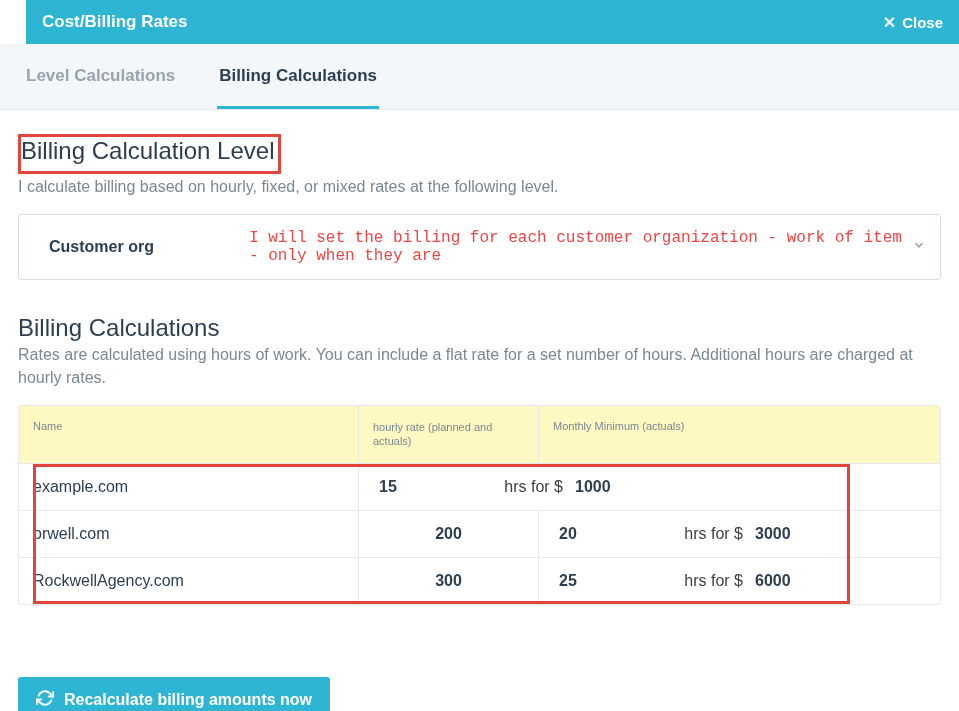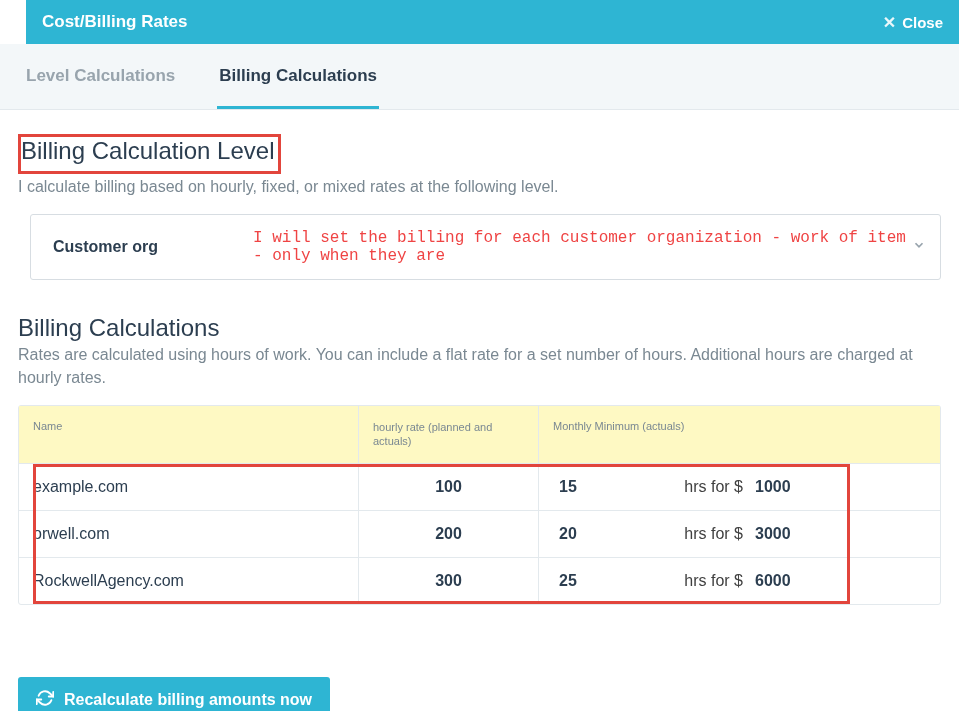--- a/index.html
+++ b/index.html
@@ -67,13 +67,12 @@
     .level-selector {
       border: 1px solid #d7dde2;
       border-radius: 3px;
-      padding: 14px 22px;
+      padding: 14px 30px;
       display: flex;
       align-items: center;
       gap: 60px;
       margin-bottom: 34px;
       position: relative;
-      margin-left: 12px;
     }
     .level-label {
       font-size: 16px;

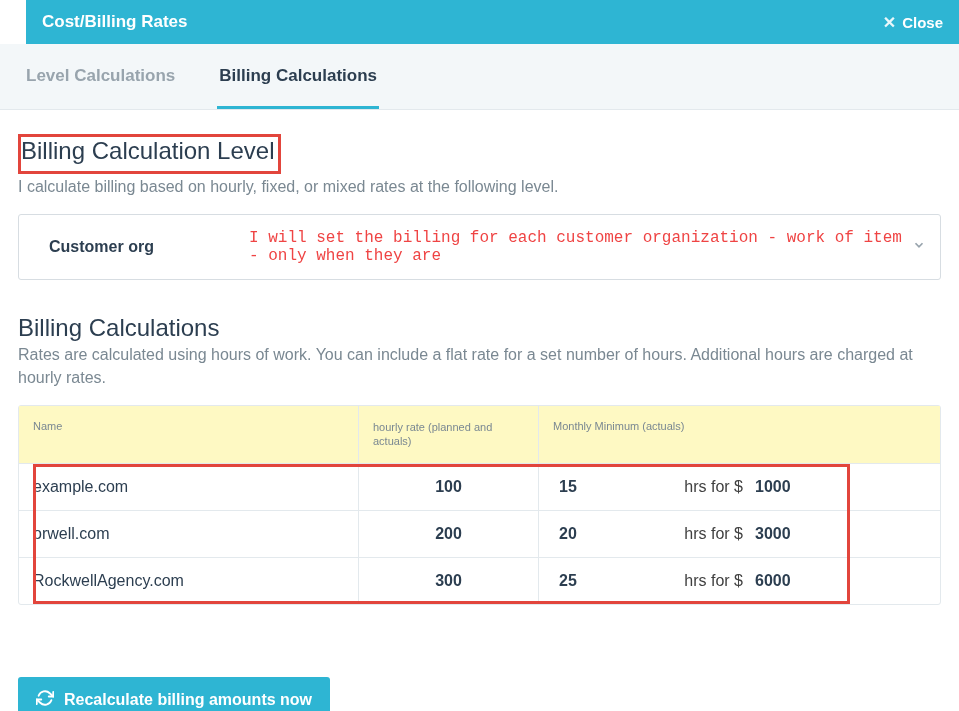--- a/index.html
+++ b/index.html
@@ -200,7 +200,6 @@
         <div class="tbody" id="tbody">
             <div class="trow">
               <div class="td col-name">example.com</div>
-              <div class="td col-rate">100</div>
               <div class="td col-min">
                 <span class="min-hrs">15</span>
                 <span class="min-label">hrs for $</span>

